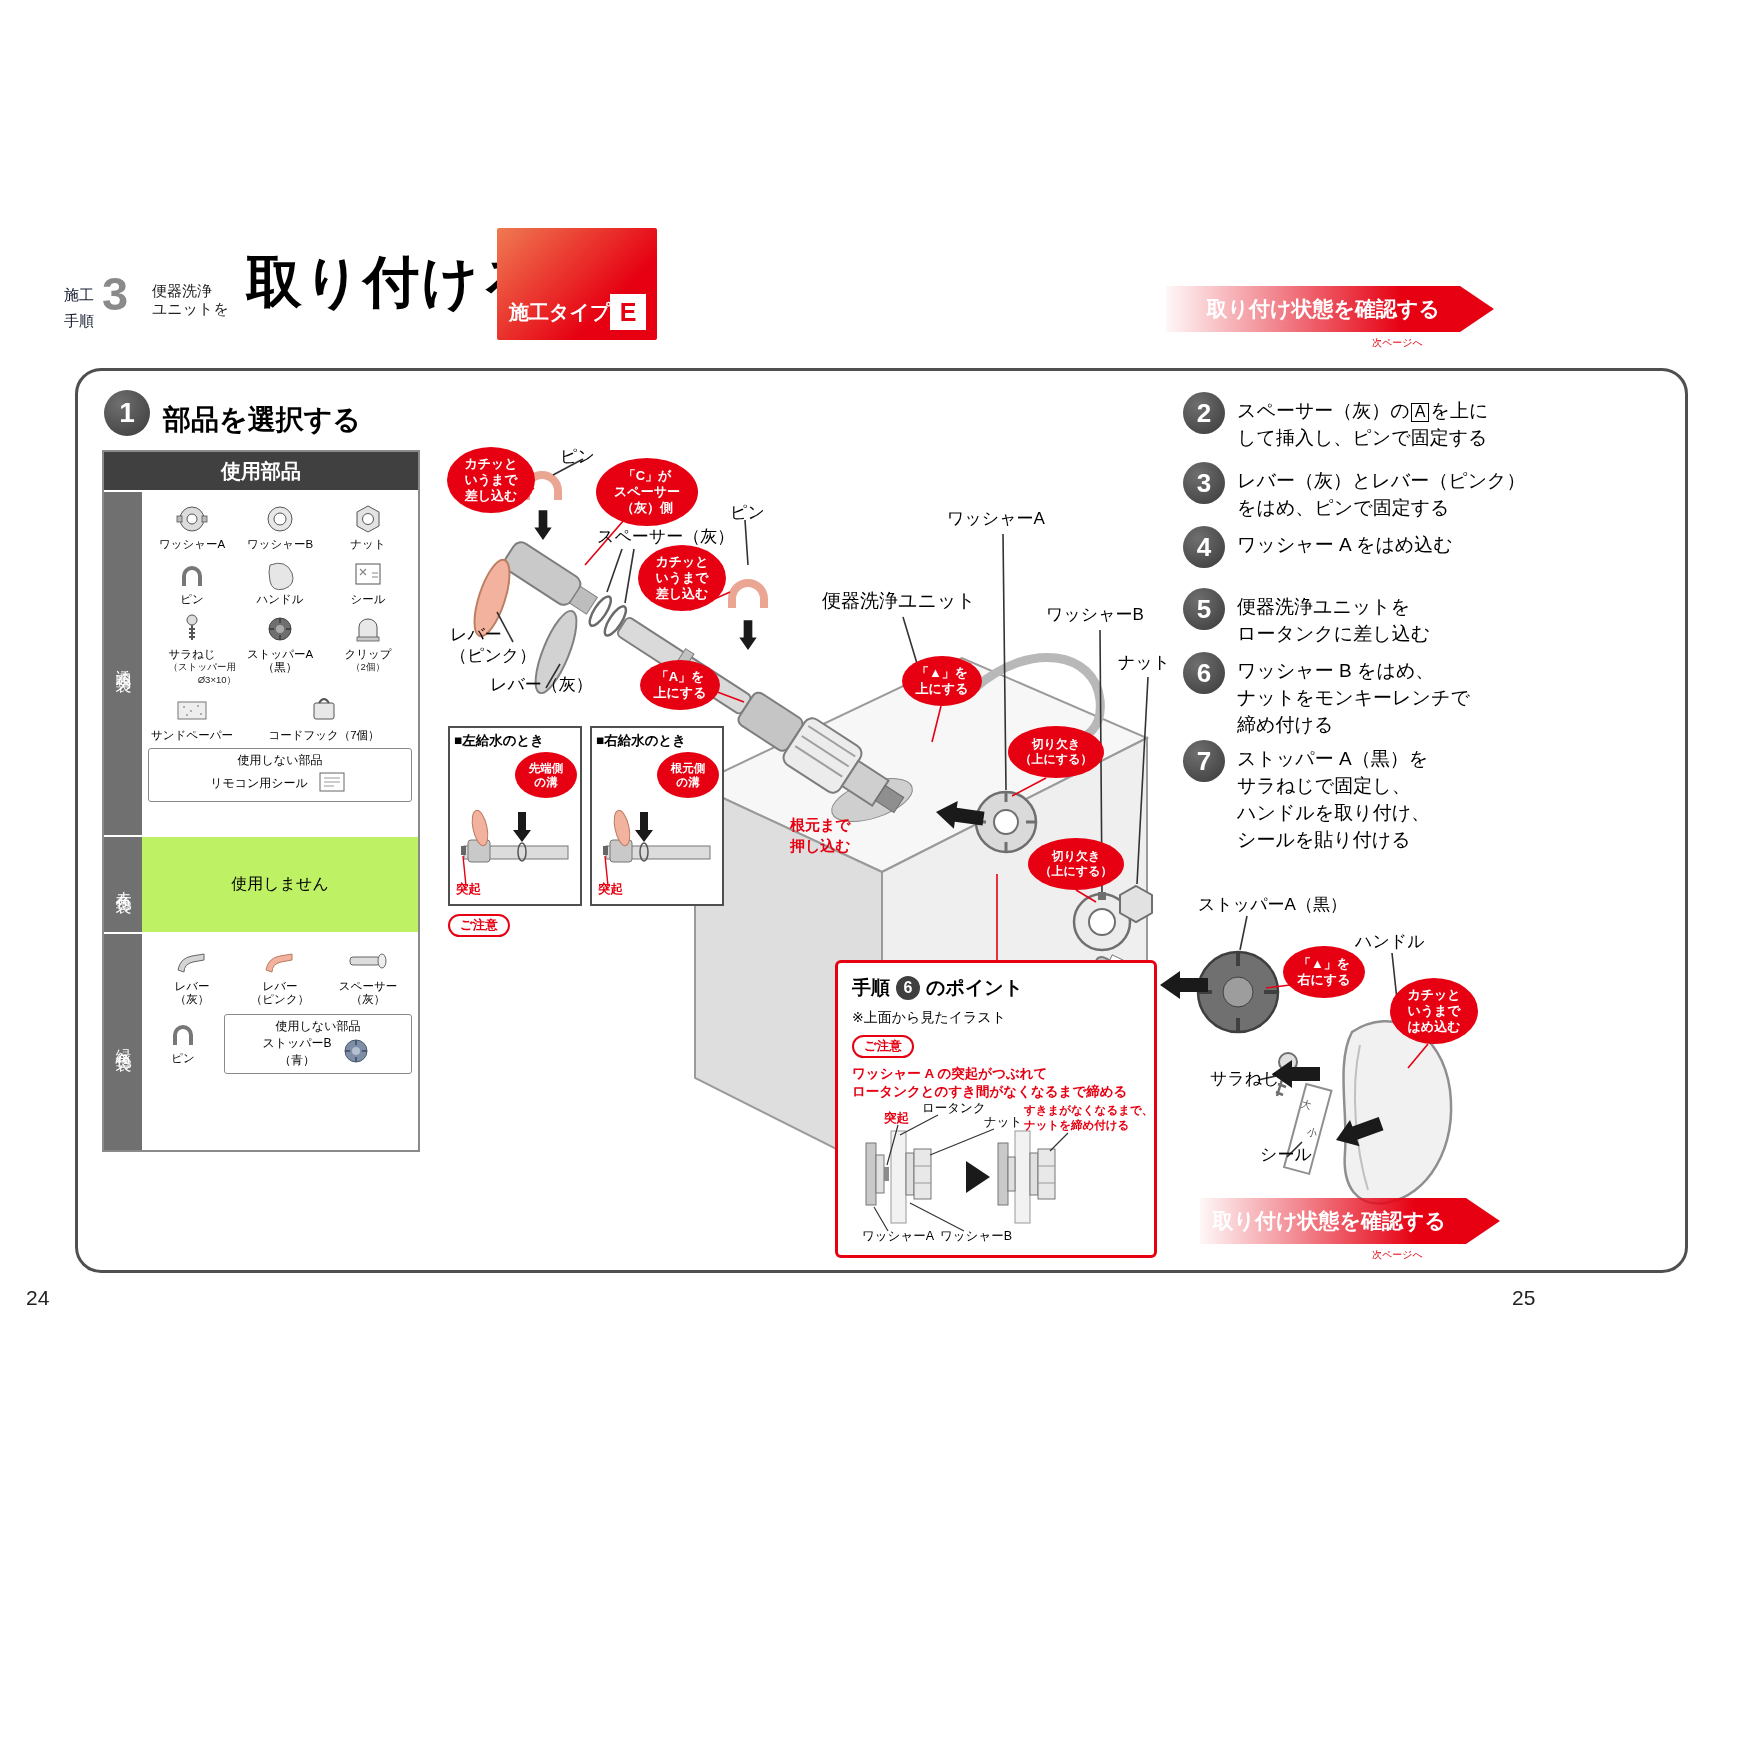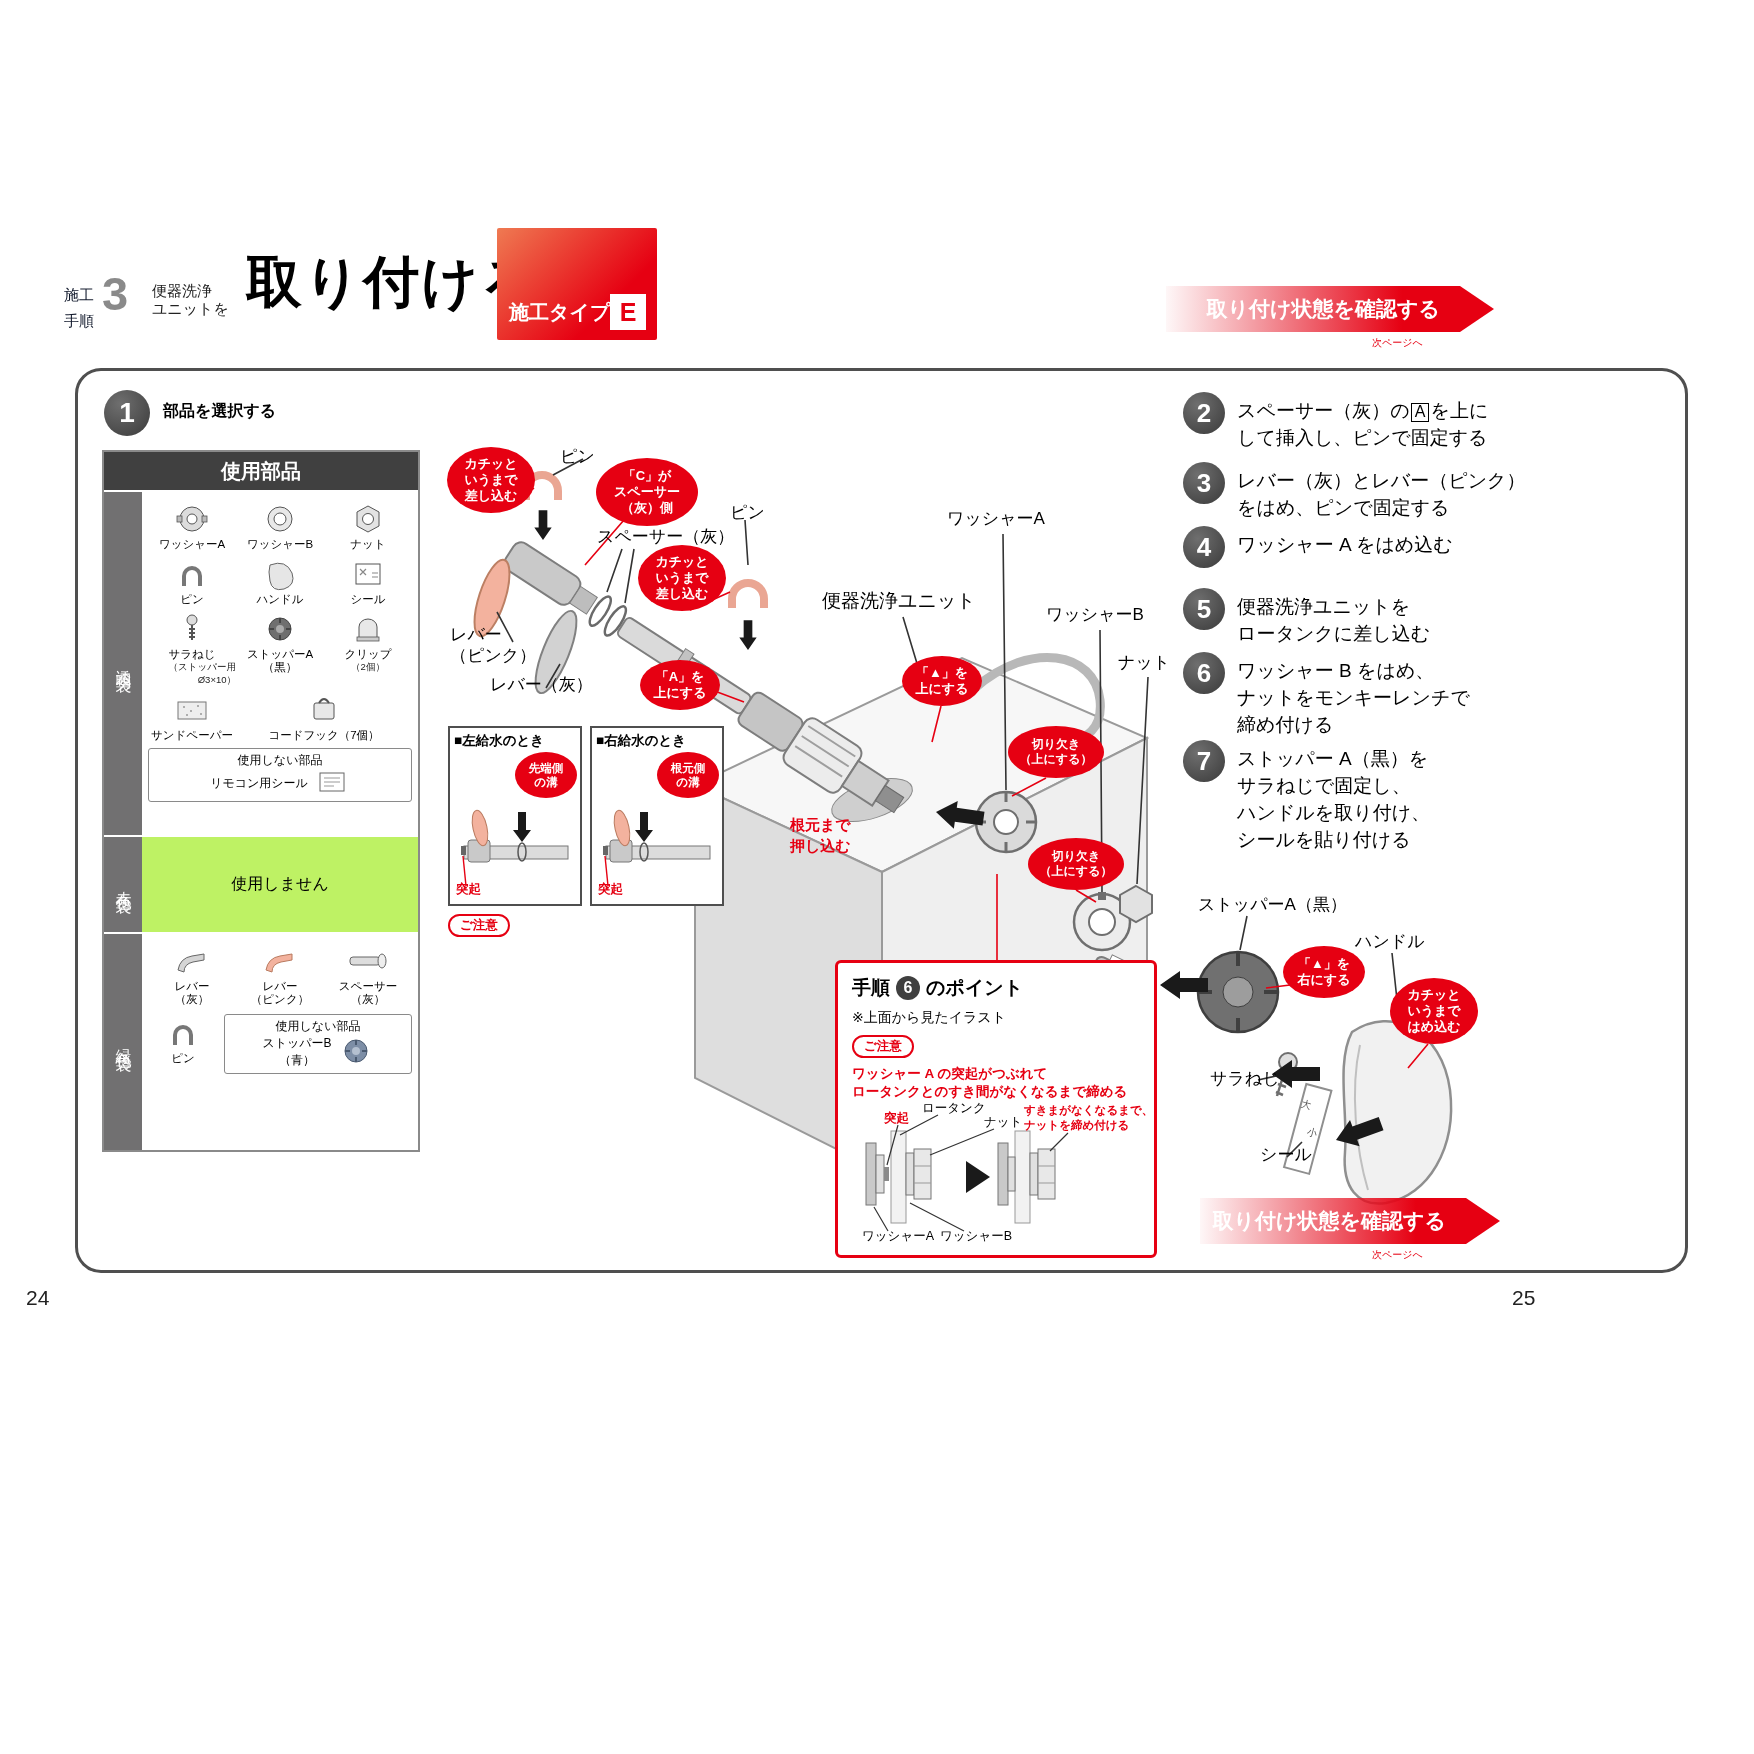--- a/index.html
+++ b/index.html
@@ -33,7 +33,7 @@
                  background:radial-gradient(circle at 35% 30%, #6f6f6f, #3a3a3a);
                  color:#fff; font-size:26px; font-weight:700;
                  display:flex; align-items:center; justify-content:center; flex:0 0 auto; }
-  .step1-label { font-size:16px; font-weight:600; }
+  .step1-label { font-size:28px; font-weight:600; }
 
   
   .parts-panel { width:318px; height:702px; border:2px solid #8a8a8a; background:#fff; display:flex; flex-direction:column; }

